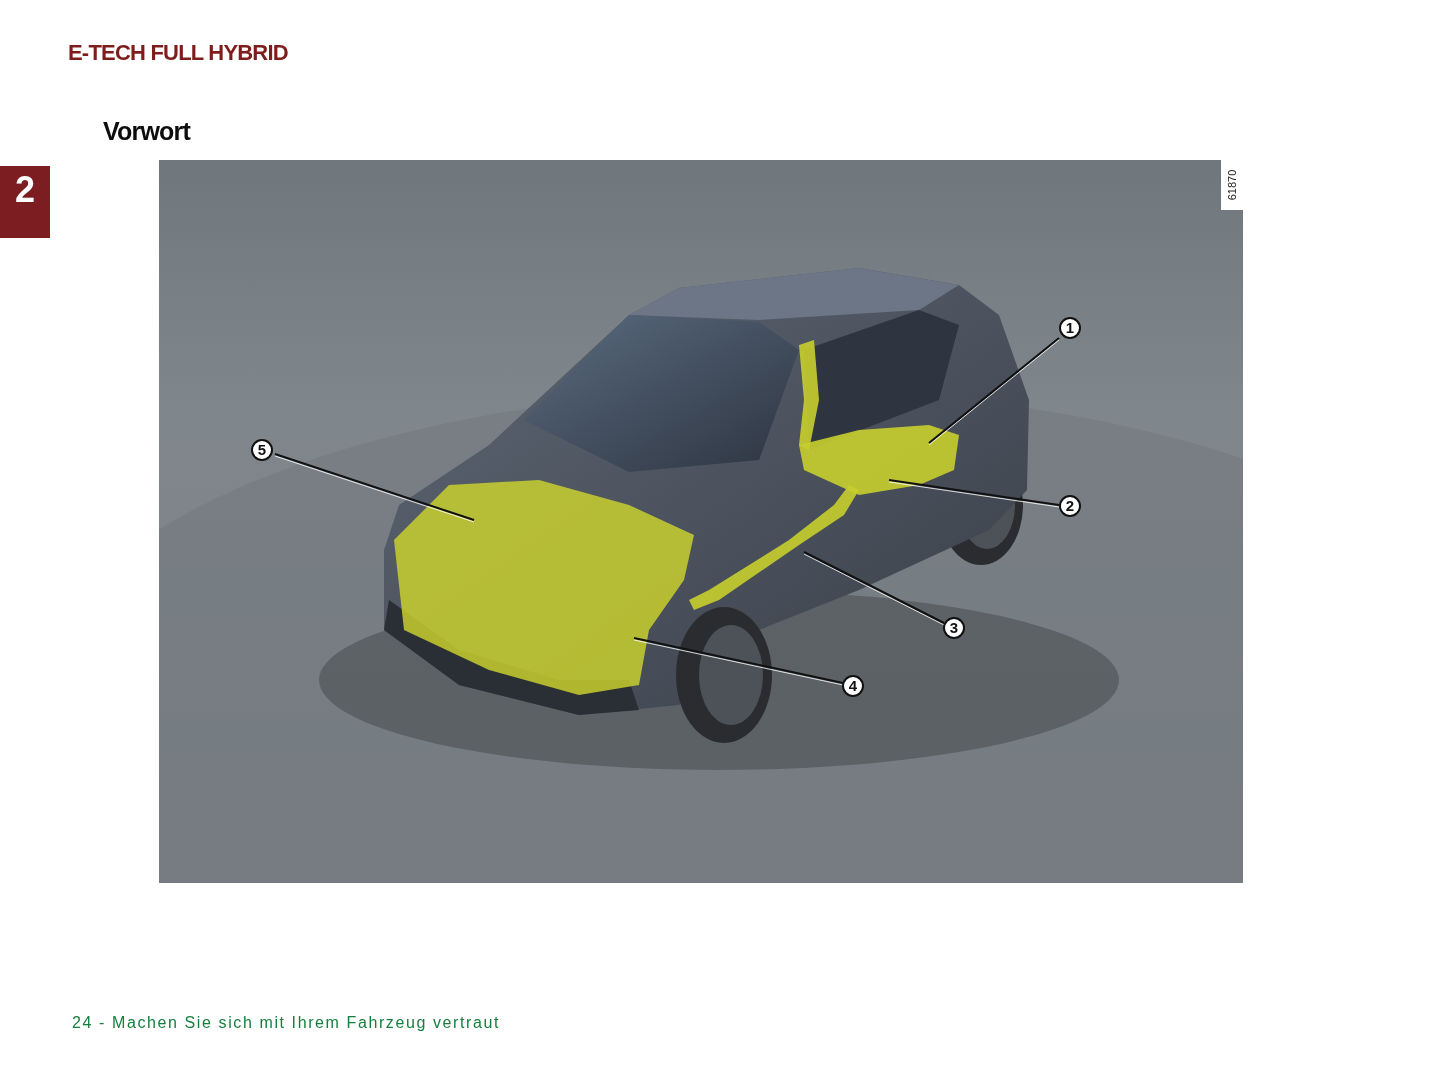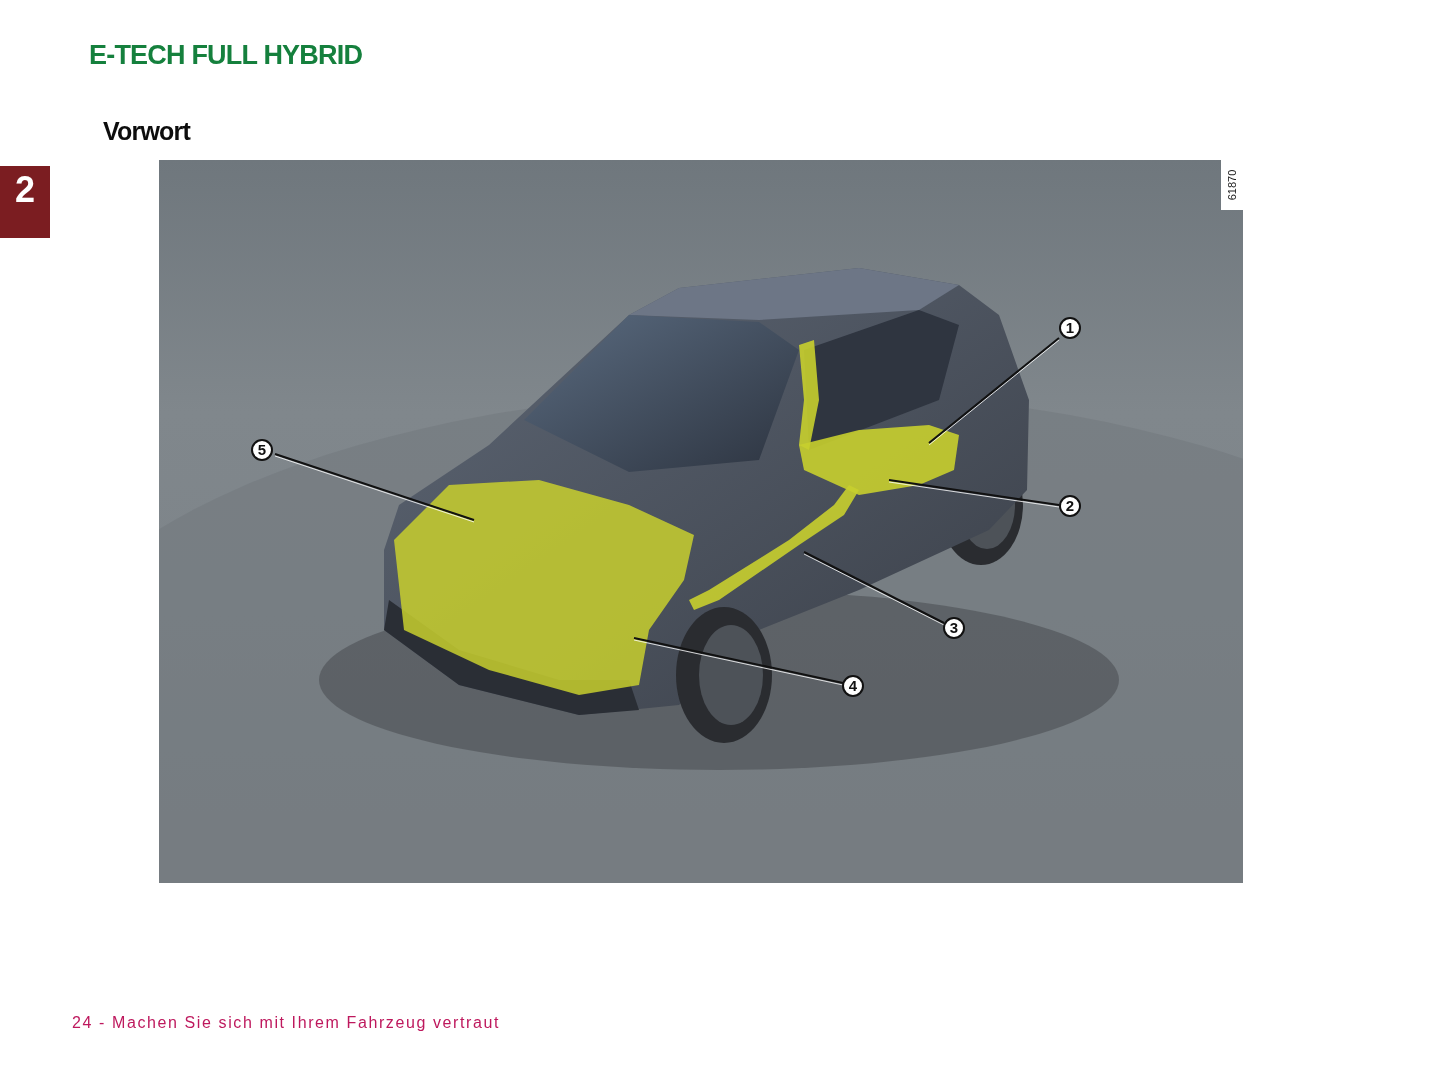--- a/index.html
+++ b/index.html
@@ -8,8 +8,8 @@
     font-family:"Liberation Sans", sans-serif; color:#111;
   }
   .title {
-    position:absolute; left:89px; top:40px; font-size:27px; font-weight:bold;
-    letter-spacing:-0.8px; color:#15803d;
+    position:absolute; left:68px; top:40px; font-size:22px; font-weight:bold;
+    letter-spacing:-0.8px; color:#7f1d1d;
   }
   .subtitle {
     position:absolute; left:72px; top:117px; font-size:25px; font-weight:bold;

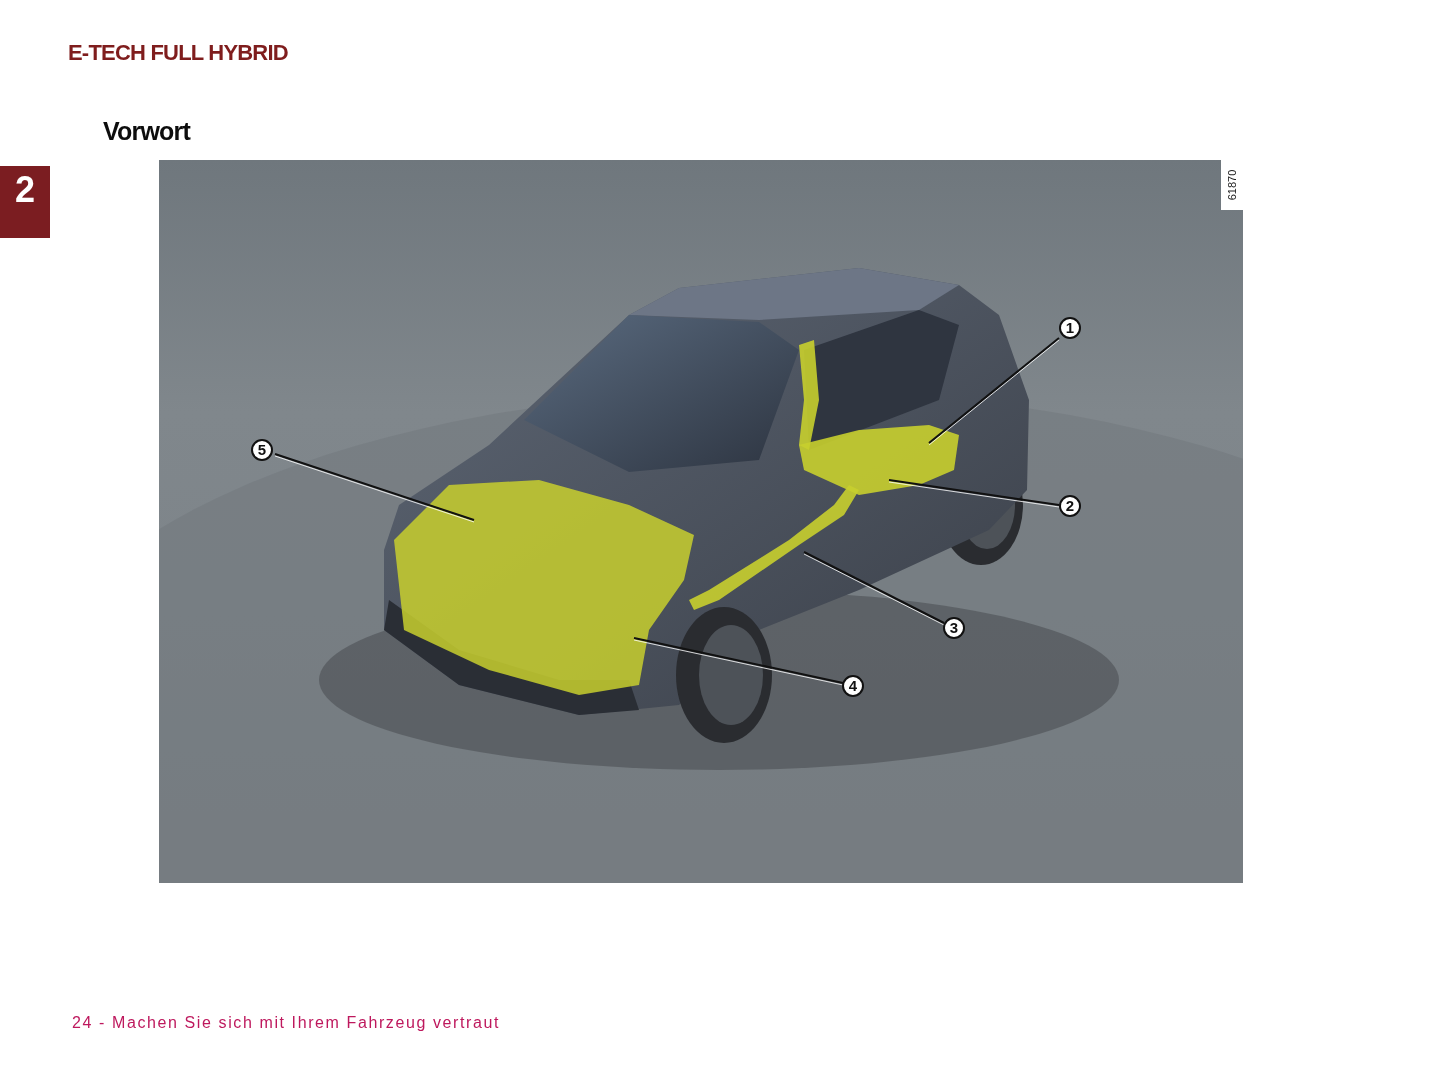--- a/index.html
+++ b/index.html
@@ -37,7 +37,7 @@
     font-size:15px; line-height:18px; color:#111;
   }
   .footer {
-    position:absolute; left:72px; top:1014px; font-size:16px; letter-spacing:1.6px; color:#be185d;
+    position:absolute; left:72px; top:1014px; font-size:16px; letter-spacing:1.6px; color:#15803d;
   }
 </style>
 </head>

